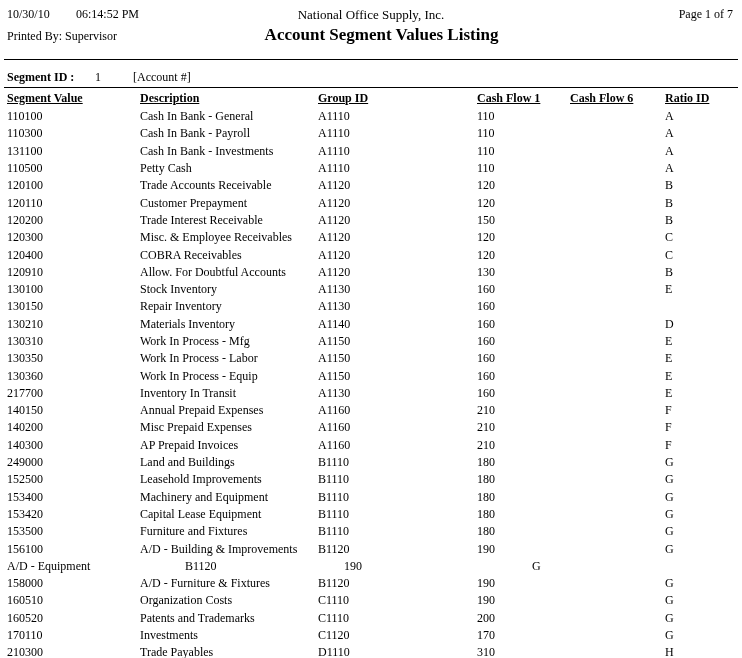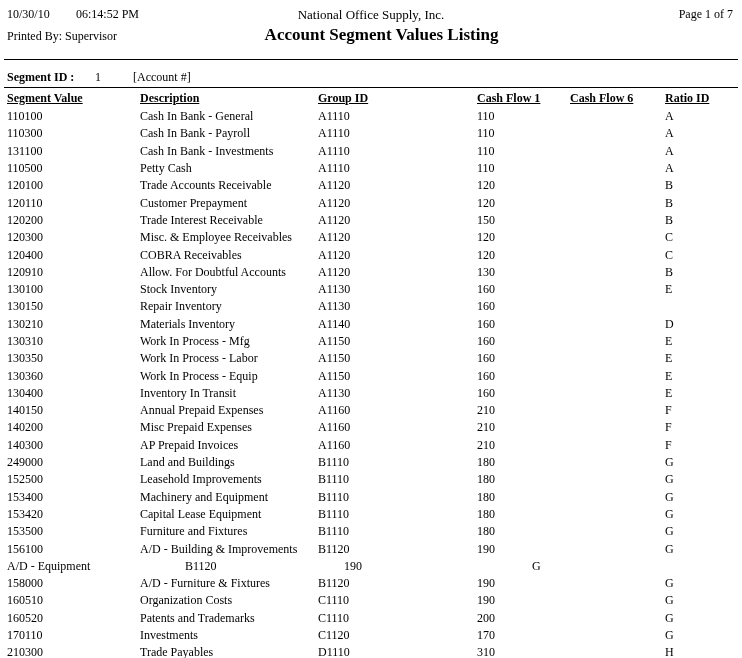--- a/index.html
+++ b/index.html
@@ -214,7 +214,7 @@
           <div class="c c6">E</div>
         </div>
         <div class="trow">
-          <div class="c c1">130400</div>
+          <div class="c c1">217700</div>
           <div class="c c2">Inventory In Transit</div>
           <div class="c c3">A1130</div>
           <div class="c c4">160</div>

